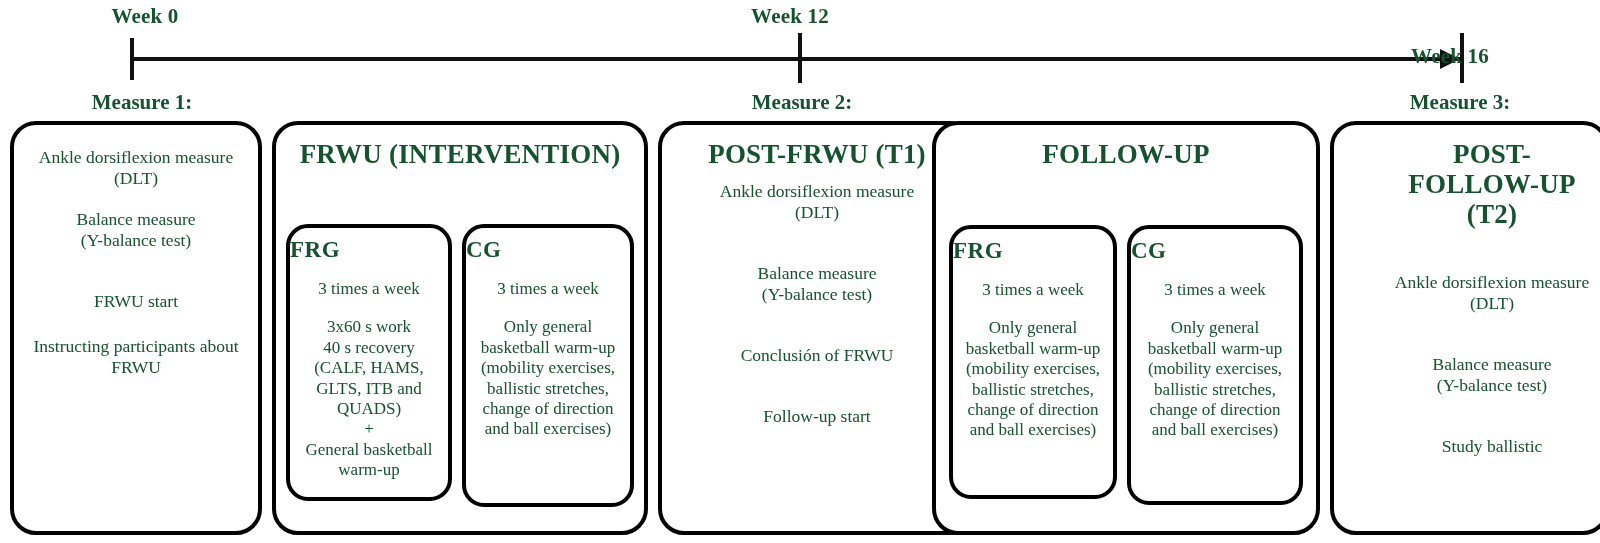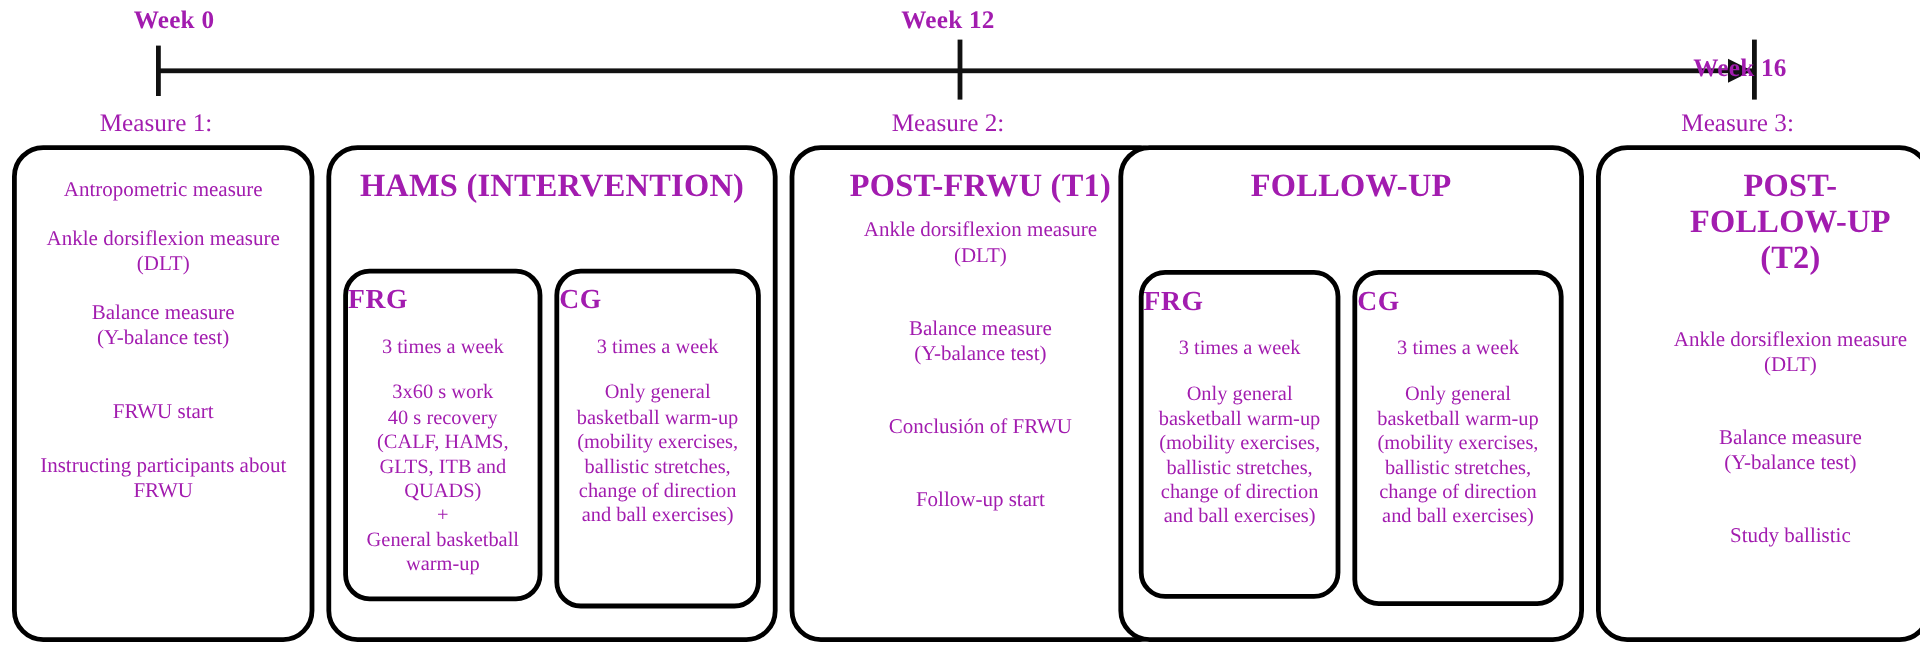--- a/index.html
+++ b/index.html
@@ -13,7 +13,7 @@
     height: 543px;
     background: #ffffff;
     font-family: "Liberation Serif", "DejaVu Serif", serif;
-    color: #a21caf;
+    color: #14532d;
     overflow: hidden;
     border-radius: 11px;
   }

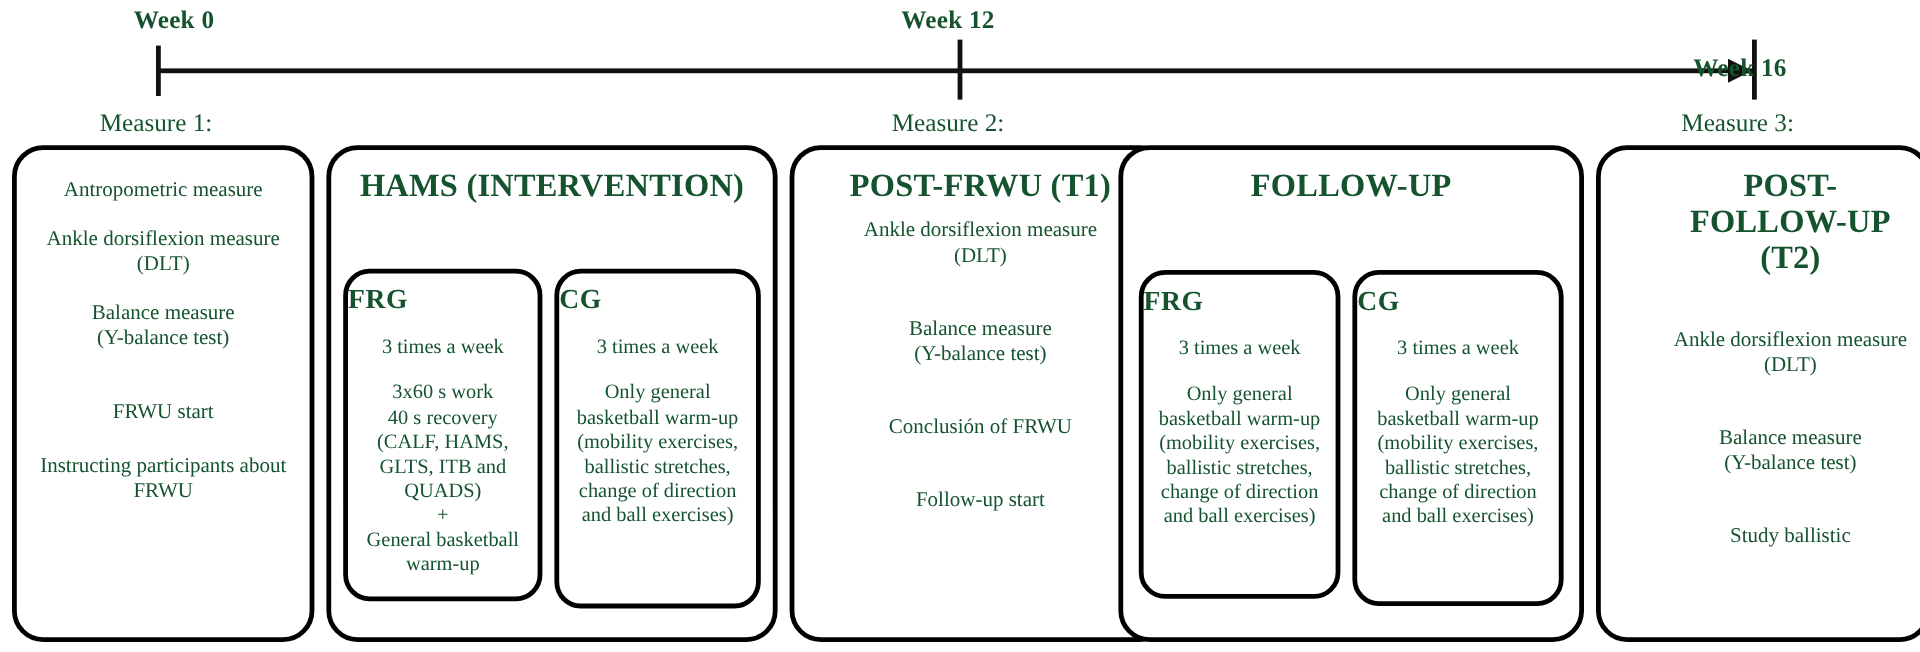--- a/index.html
+++ b/index.html
@@ -64,10 +64,11 @@
   .measure-label {
     position: absolute;
     top: 90px;
-    font-weight: normal;
+    font-weight: bold;
     font-size: 21px;
     white-space: nowrap;
     transform: translateX(-50%);
+    margin-left: 12px;
   }
   .ml-1 { left: 130px; }
   .ml-2 { left: 790px; }

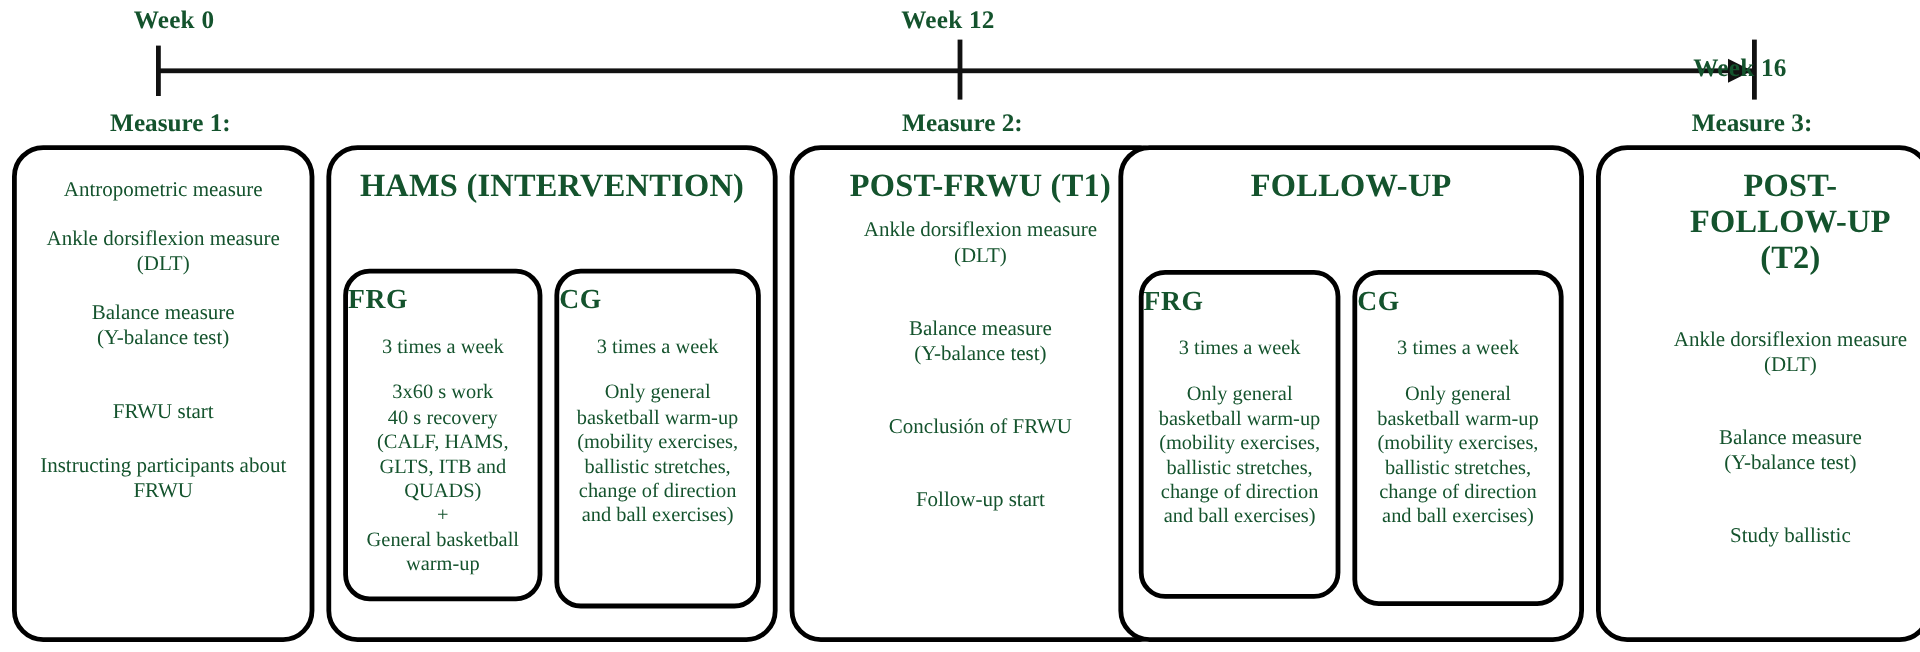--- a/index.html
+++ b/index.html
@@ -174,7 +174,6 @@
 
   <div class="stage-box box-pre">
     <div class="box-body" style="margin-top:22px;">
-      <div class="para tight">Antropometric measure</div>
       <div class="para tight">Ankle dorsiflexion measure
 (DLT)</div>
       <div class="para gap-l">Balance measure

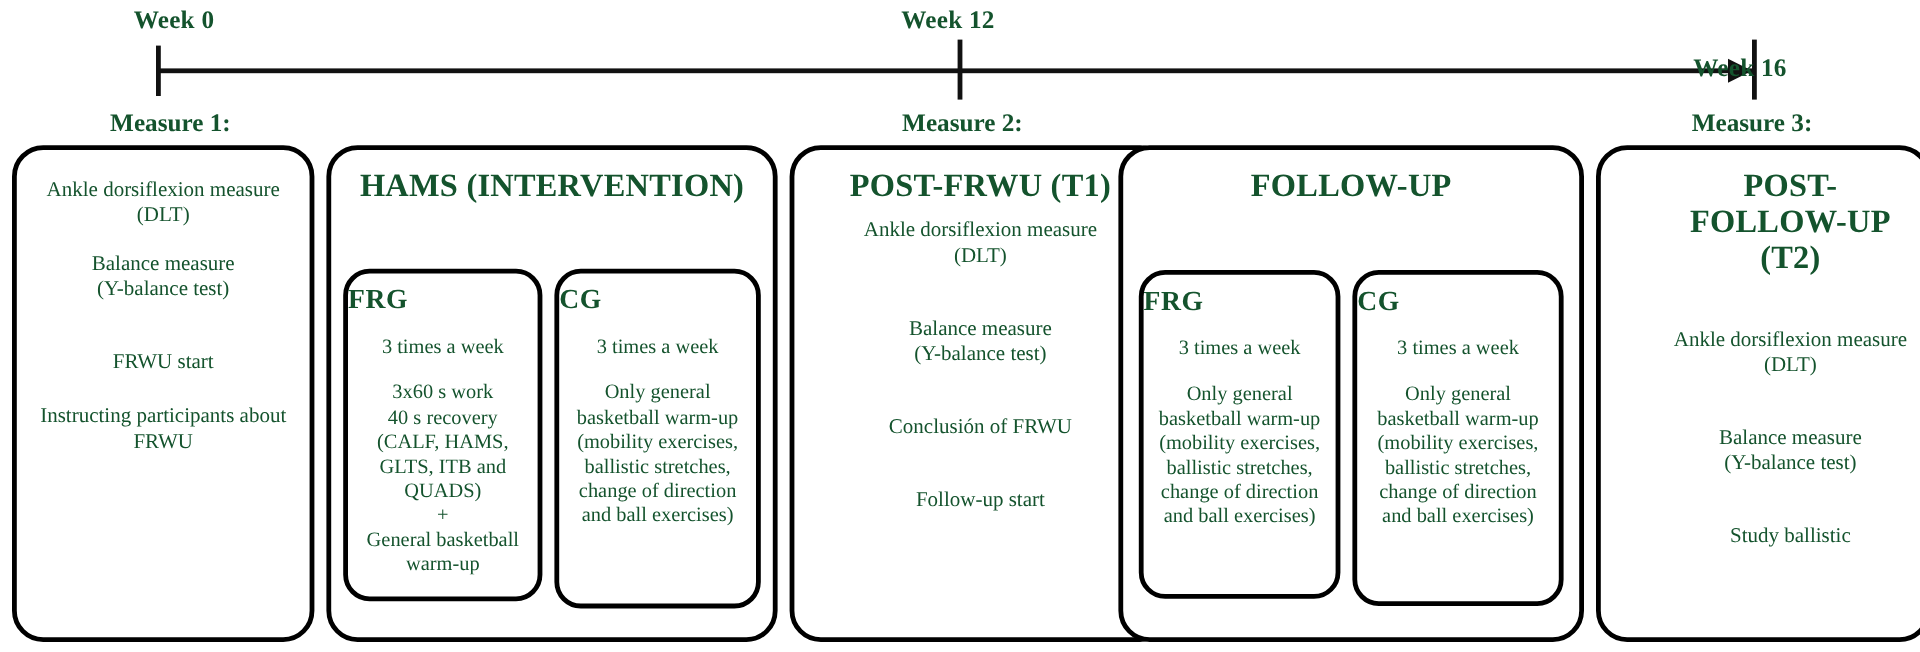--- a/index.html
+++ b/index.html
@@ -185,7 +185,7 @@
   </div>
 
   <div class="stage-box box-frwu">
-    <div class="box-title">HAMS
+    <div class="box-title">FRWU
 (INTERVENTION)</div>
 
     <div class="inner-row frwu">

